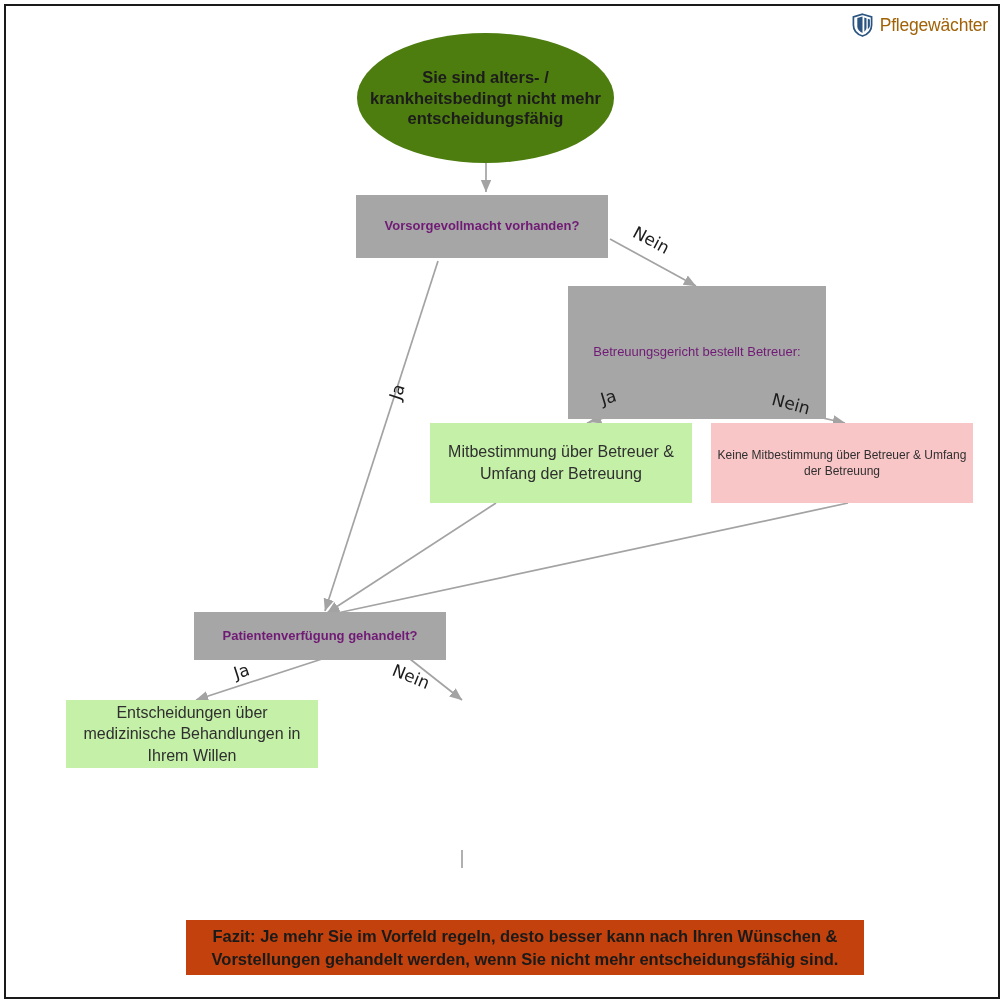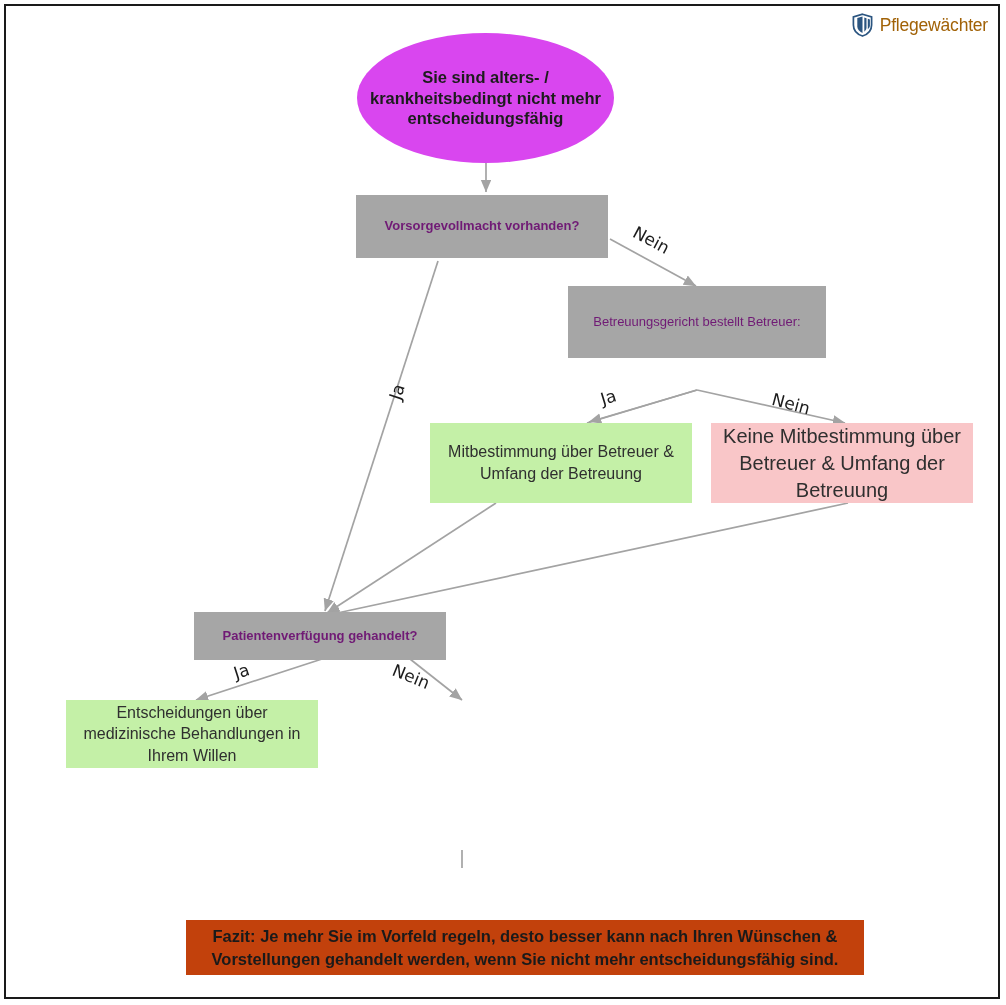--- a/index.html
+++ b/index.html
@@ -51,7 +51,7 @@
 
   .ellipse{
     border-radius:50%;
-    background:#d946ef;
+    background:#4d7c0f;
     color:#1c1c1c;
     font-weight:bold;
     font-size:16.5px;

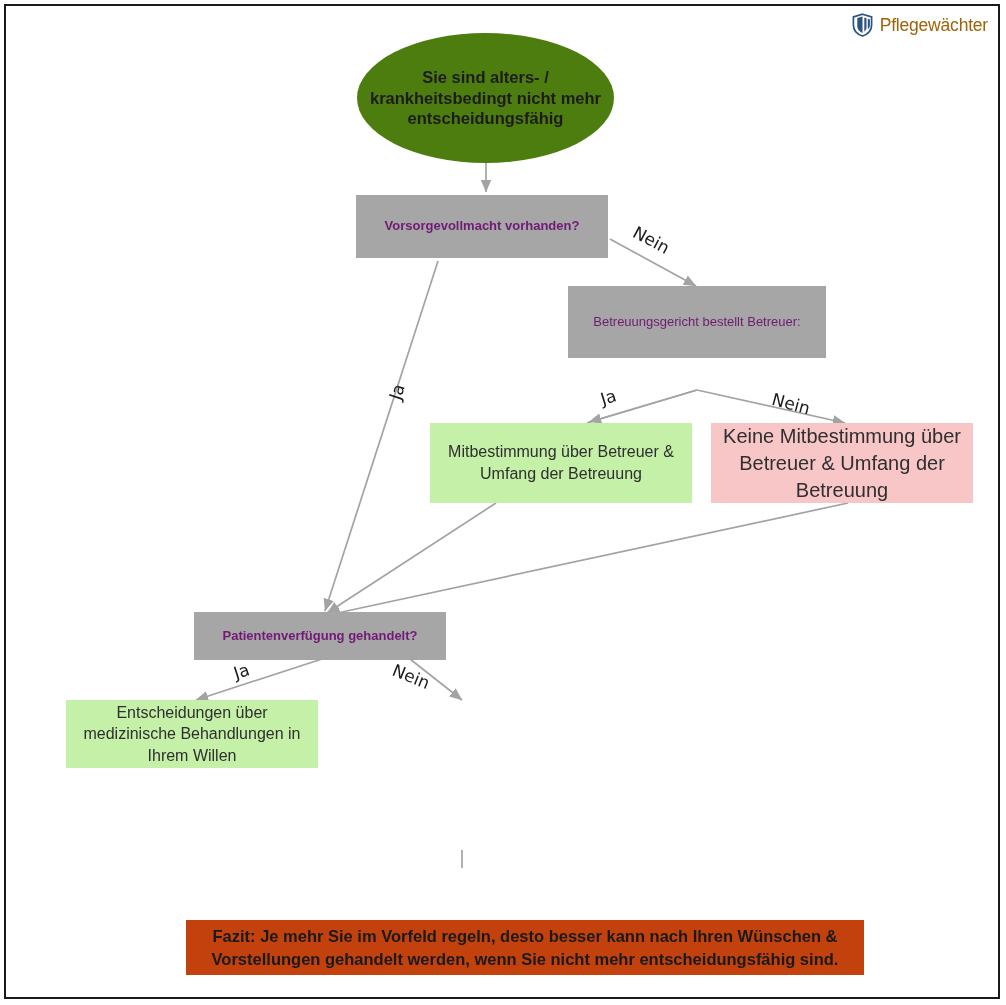--- a/index.html
+++ b/index.html
@@ -155,7 +155,7 @@
     <span class="txt">Vorsorgevollmacht vorhanden?</span>
   </div>
 
-  <div class="node gray" style="left:568px;top:286px;width:258px;height:72px;">
+  <div class="node gray" style="left:568px;top:286px;width:258px;height:133px;">
     <span class="txt">
       <span class="line-reg">Betreuungsgericht bestellt Betreuer:</span>
     </span>

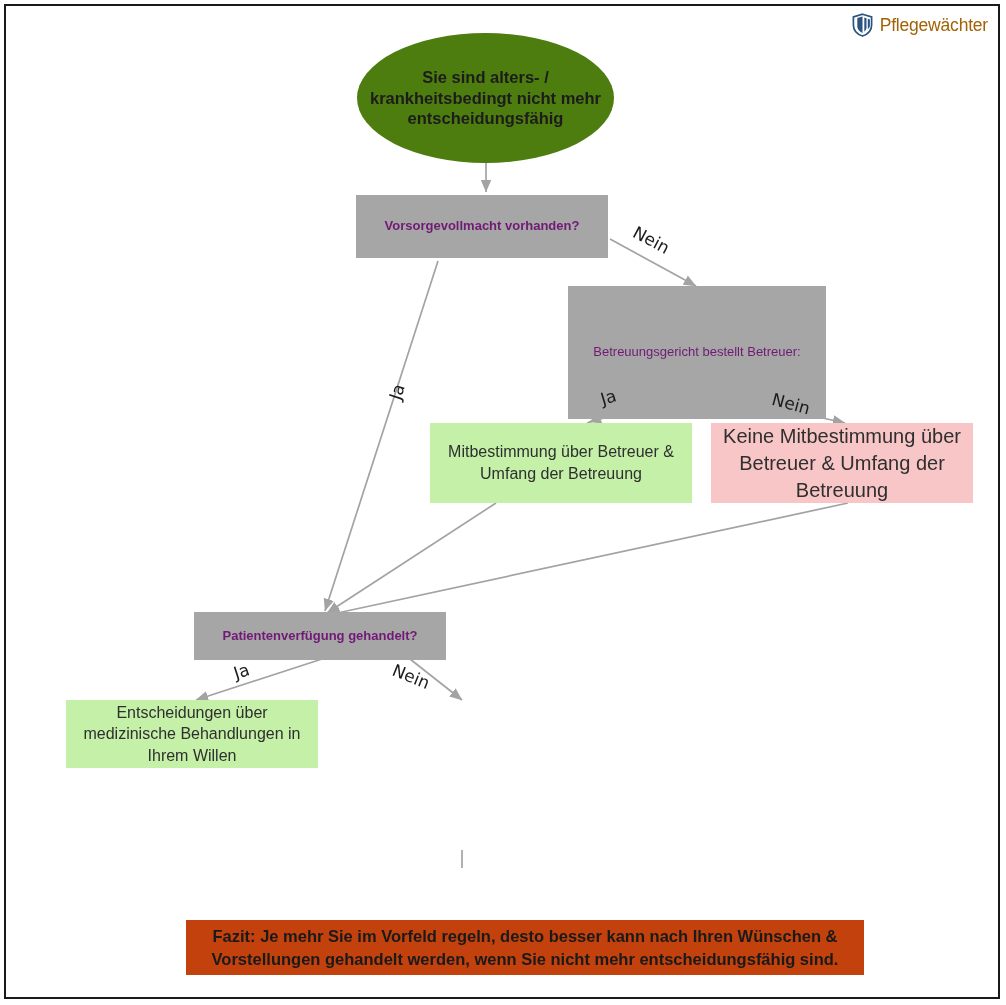--- a/index.html
+++ b/index.html
@@ -76,7 +76,7 @@
   }
   .red{
     background:#f9c6c8;
-    font-size:20px;
+    font-size:12px;
     line-height:1.35;
     color:#2f2f2f;
   }

